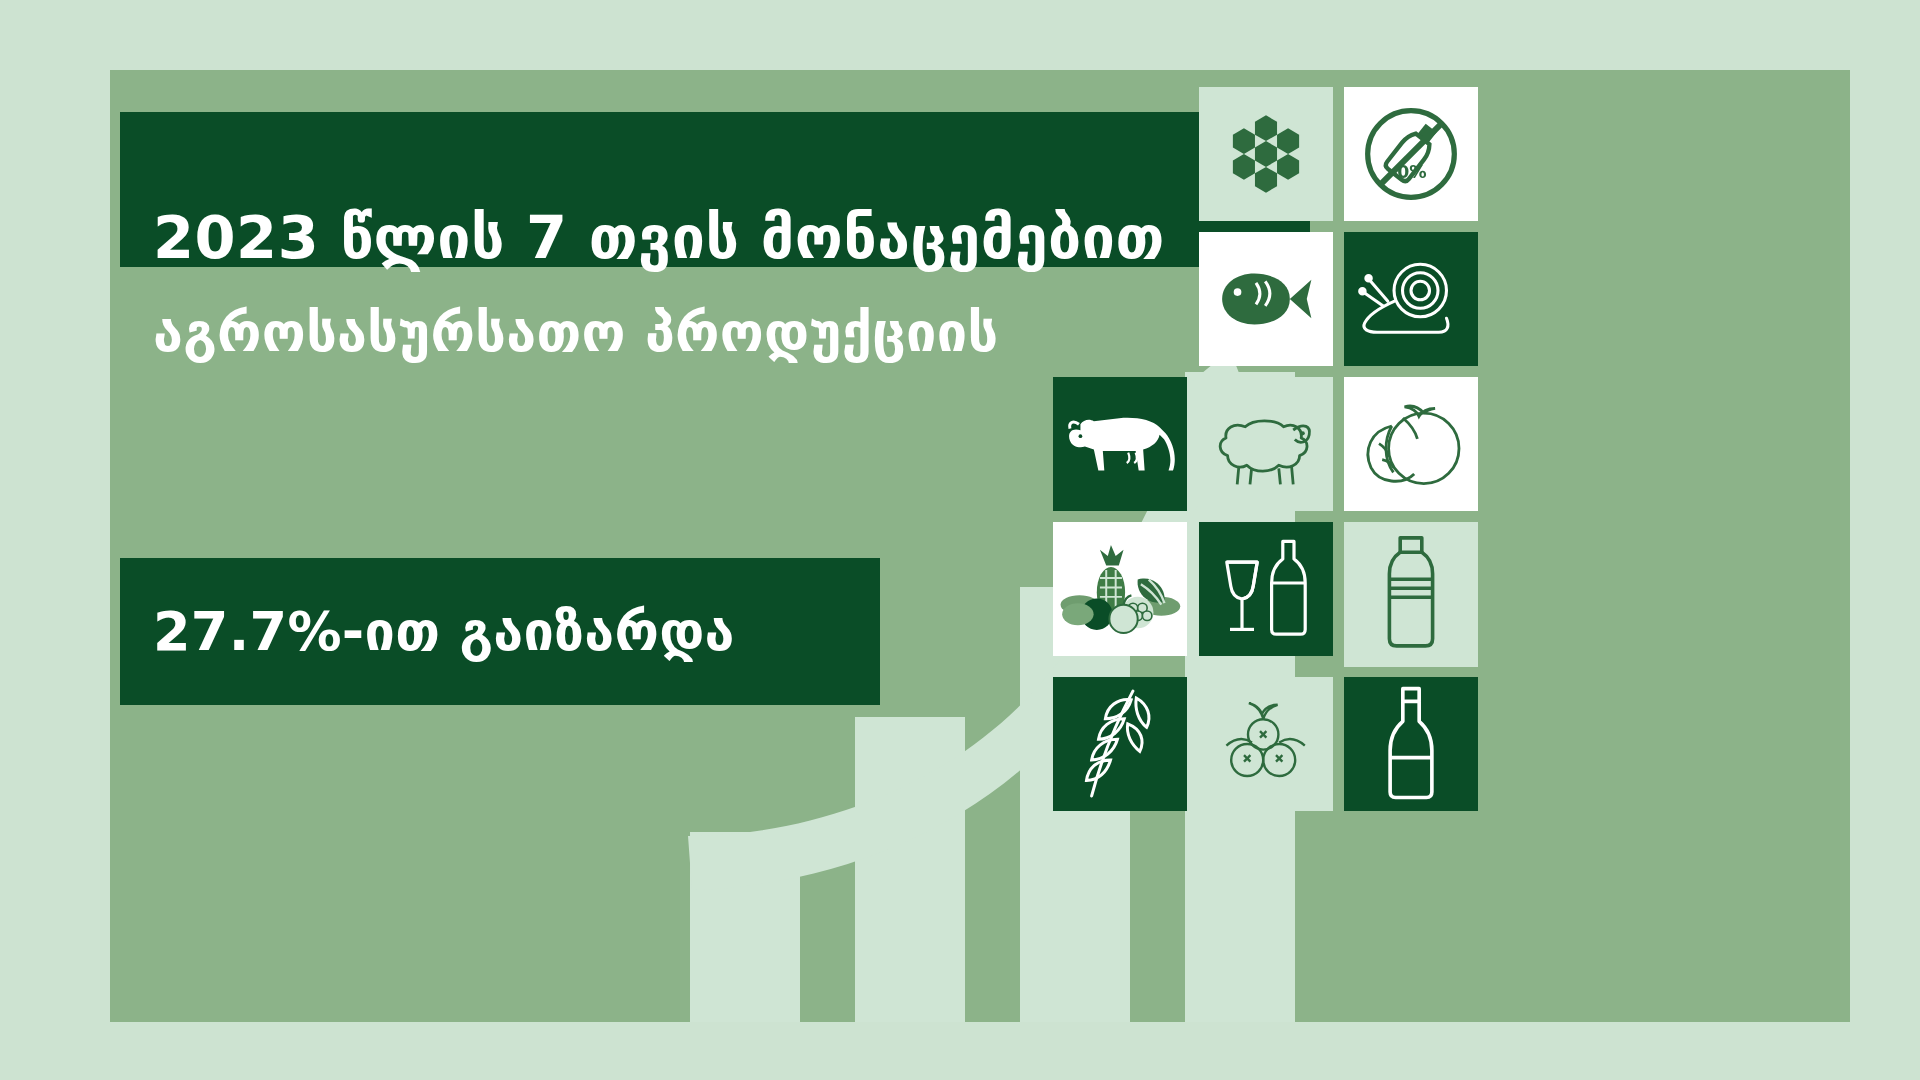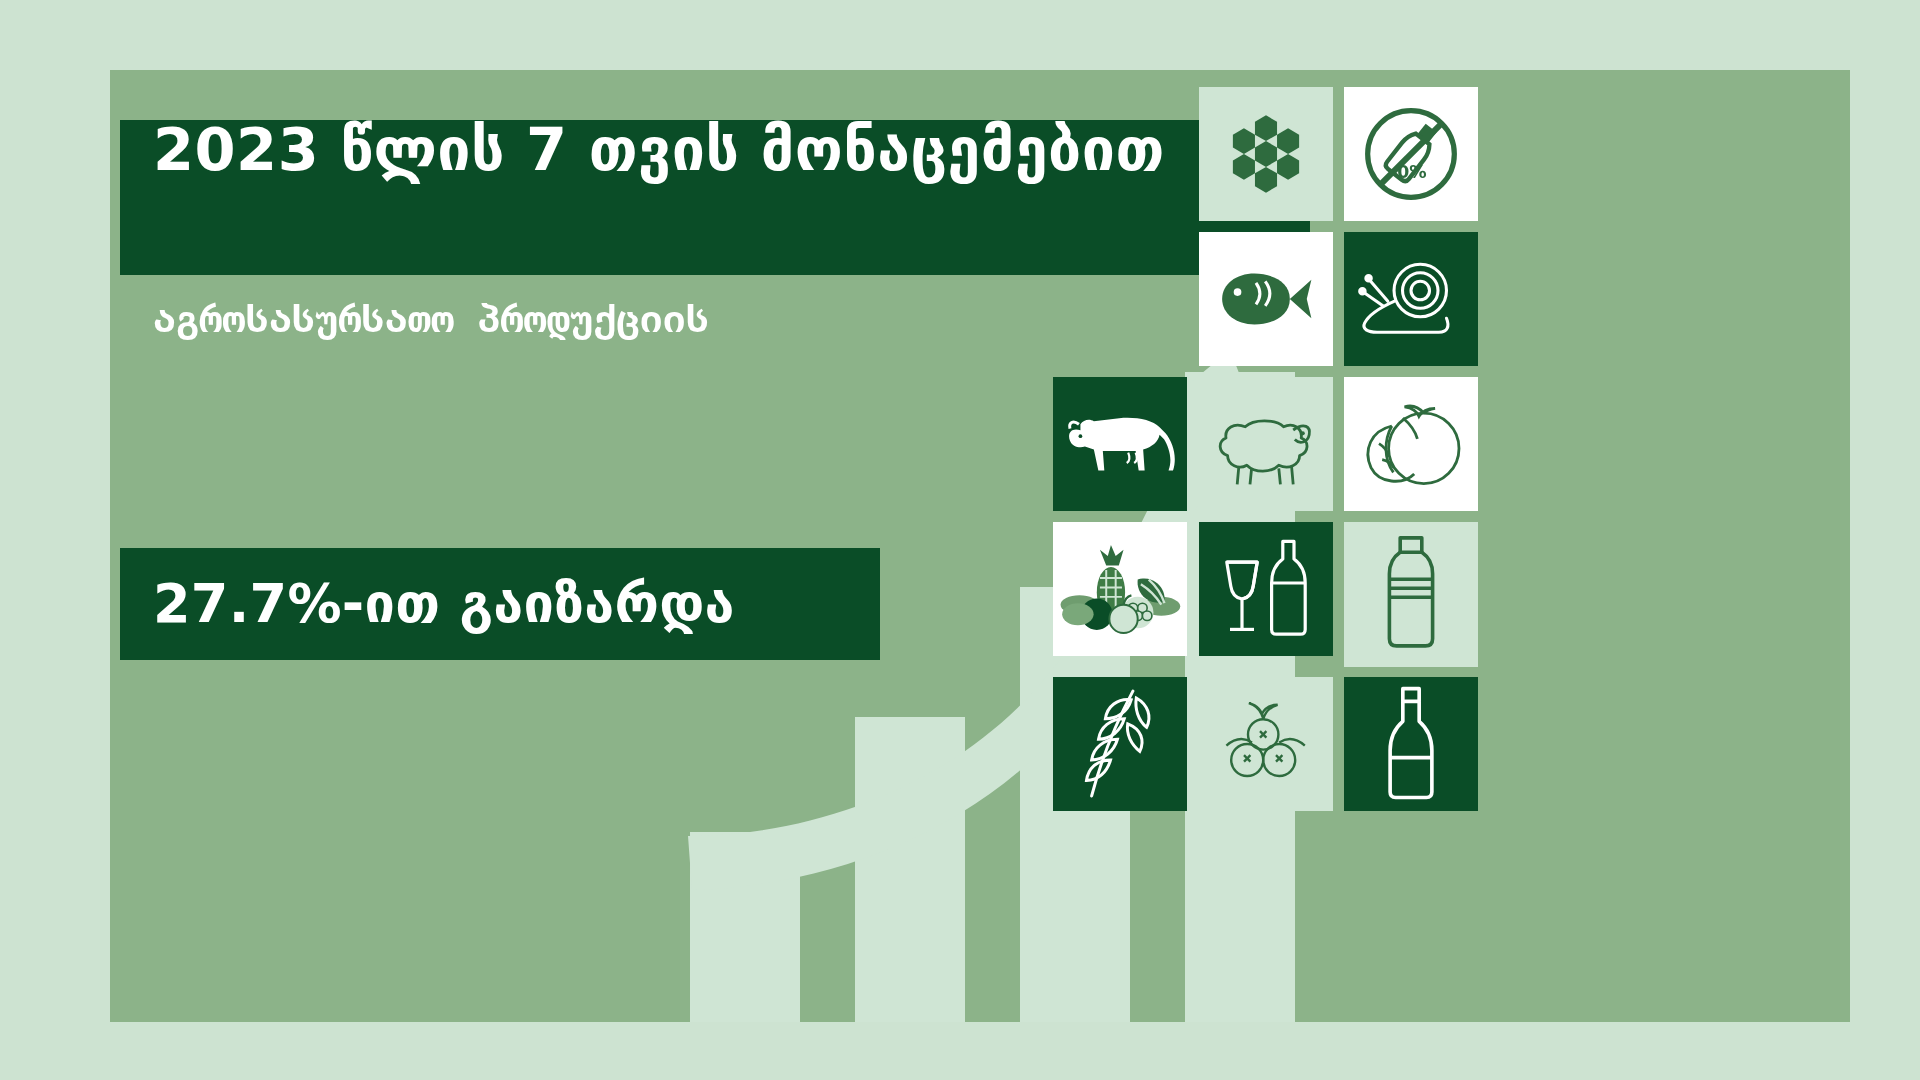--- a/index.html
+++ b/index.html
@@ -61,8 +61,7 @@
     height: 155px;
     background: #0a4d27;
     display: flex;
-    align-items: flex-start;
-    margin-top: 8px;
+    align-items: flex-end;
   }
   .title-band .txt {
     color: #ffffff;

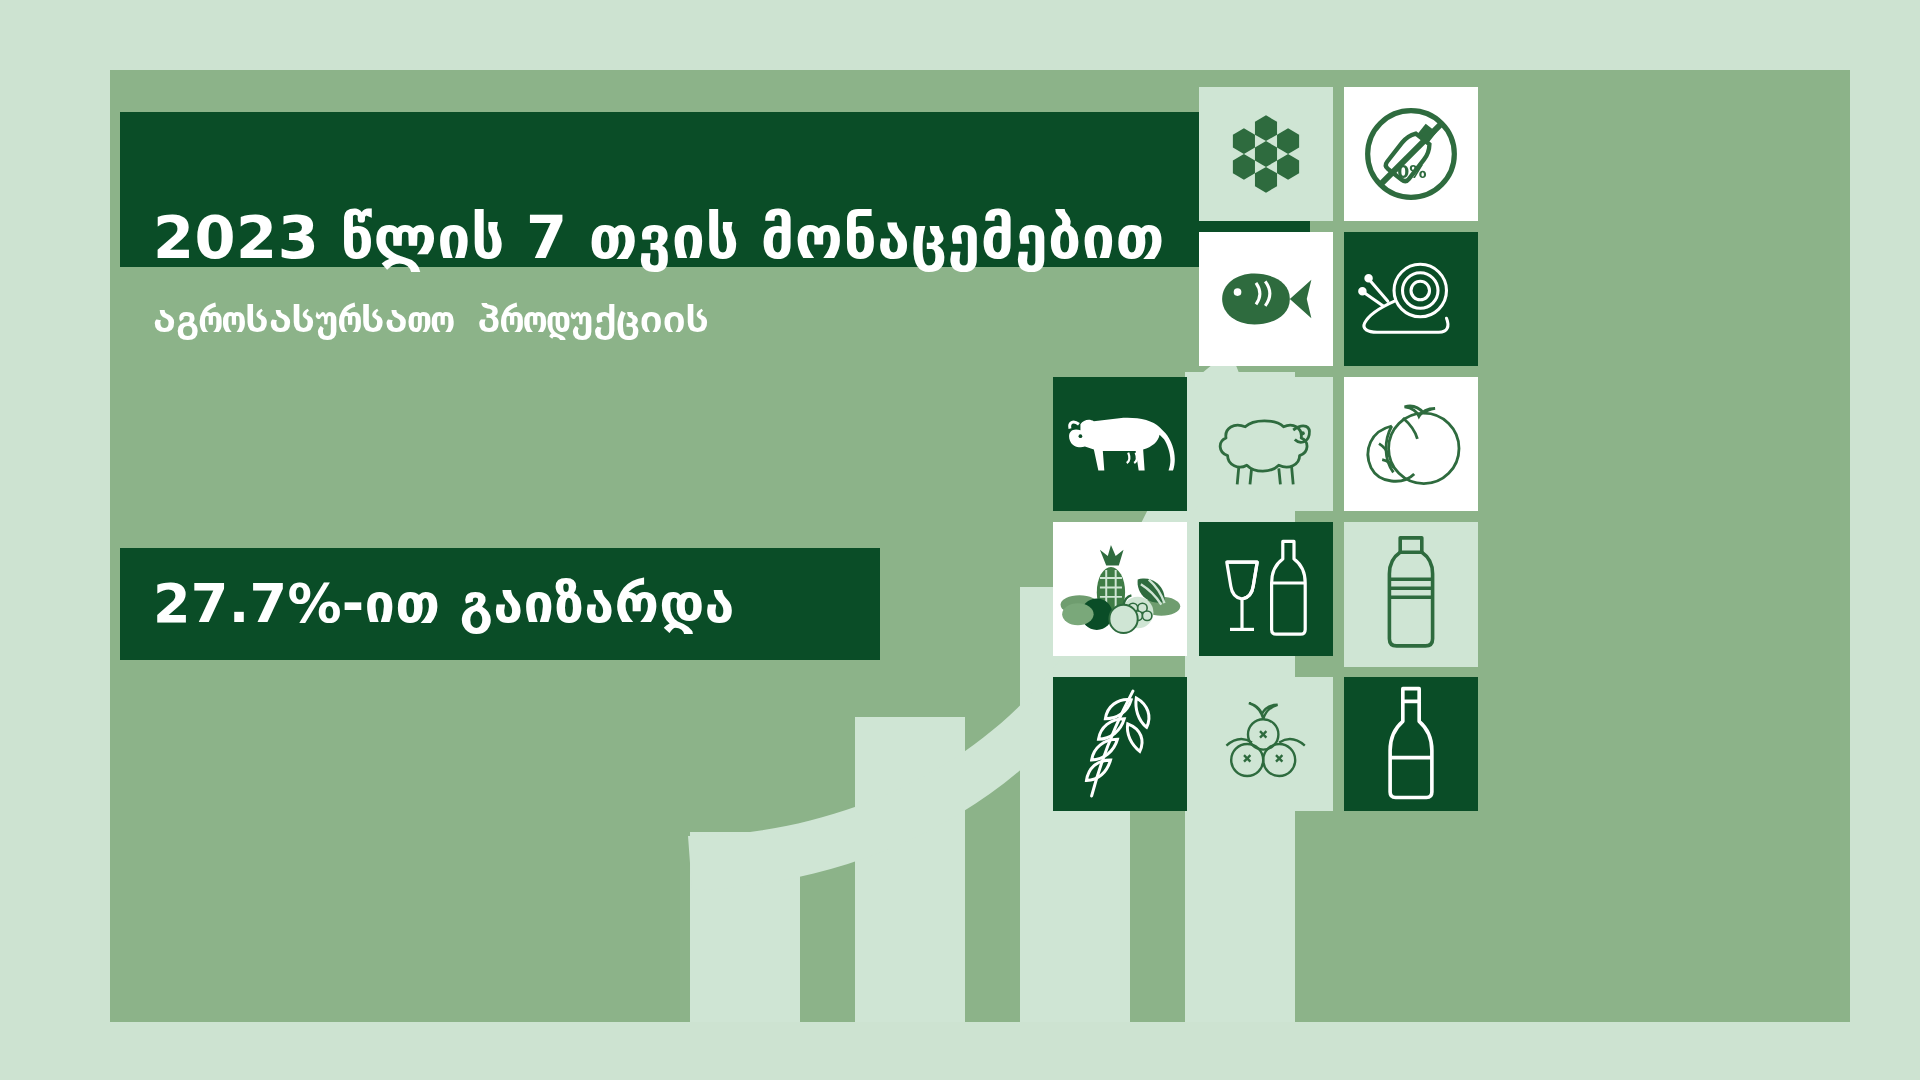--- a/index.html
+++ b/index.html
@@ -79,11 +79,10 @@
     top: 228px;
     width: 1120px;
     color: #ffffff;
-    font-size: 38px;
+    font-size: 54px;
     font-weight: bold;
     line-height: 1.28;
     letter-spacing: 0.3px;
-    font-family: Liberation Mono, monospace;
   }
   .subtitle .line { display: block; white-space: nowrap; }
 

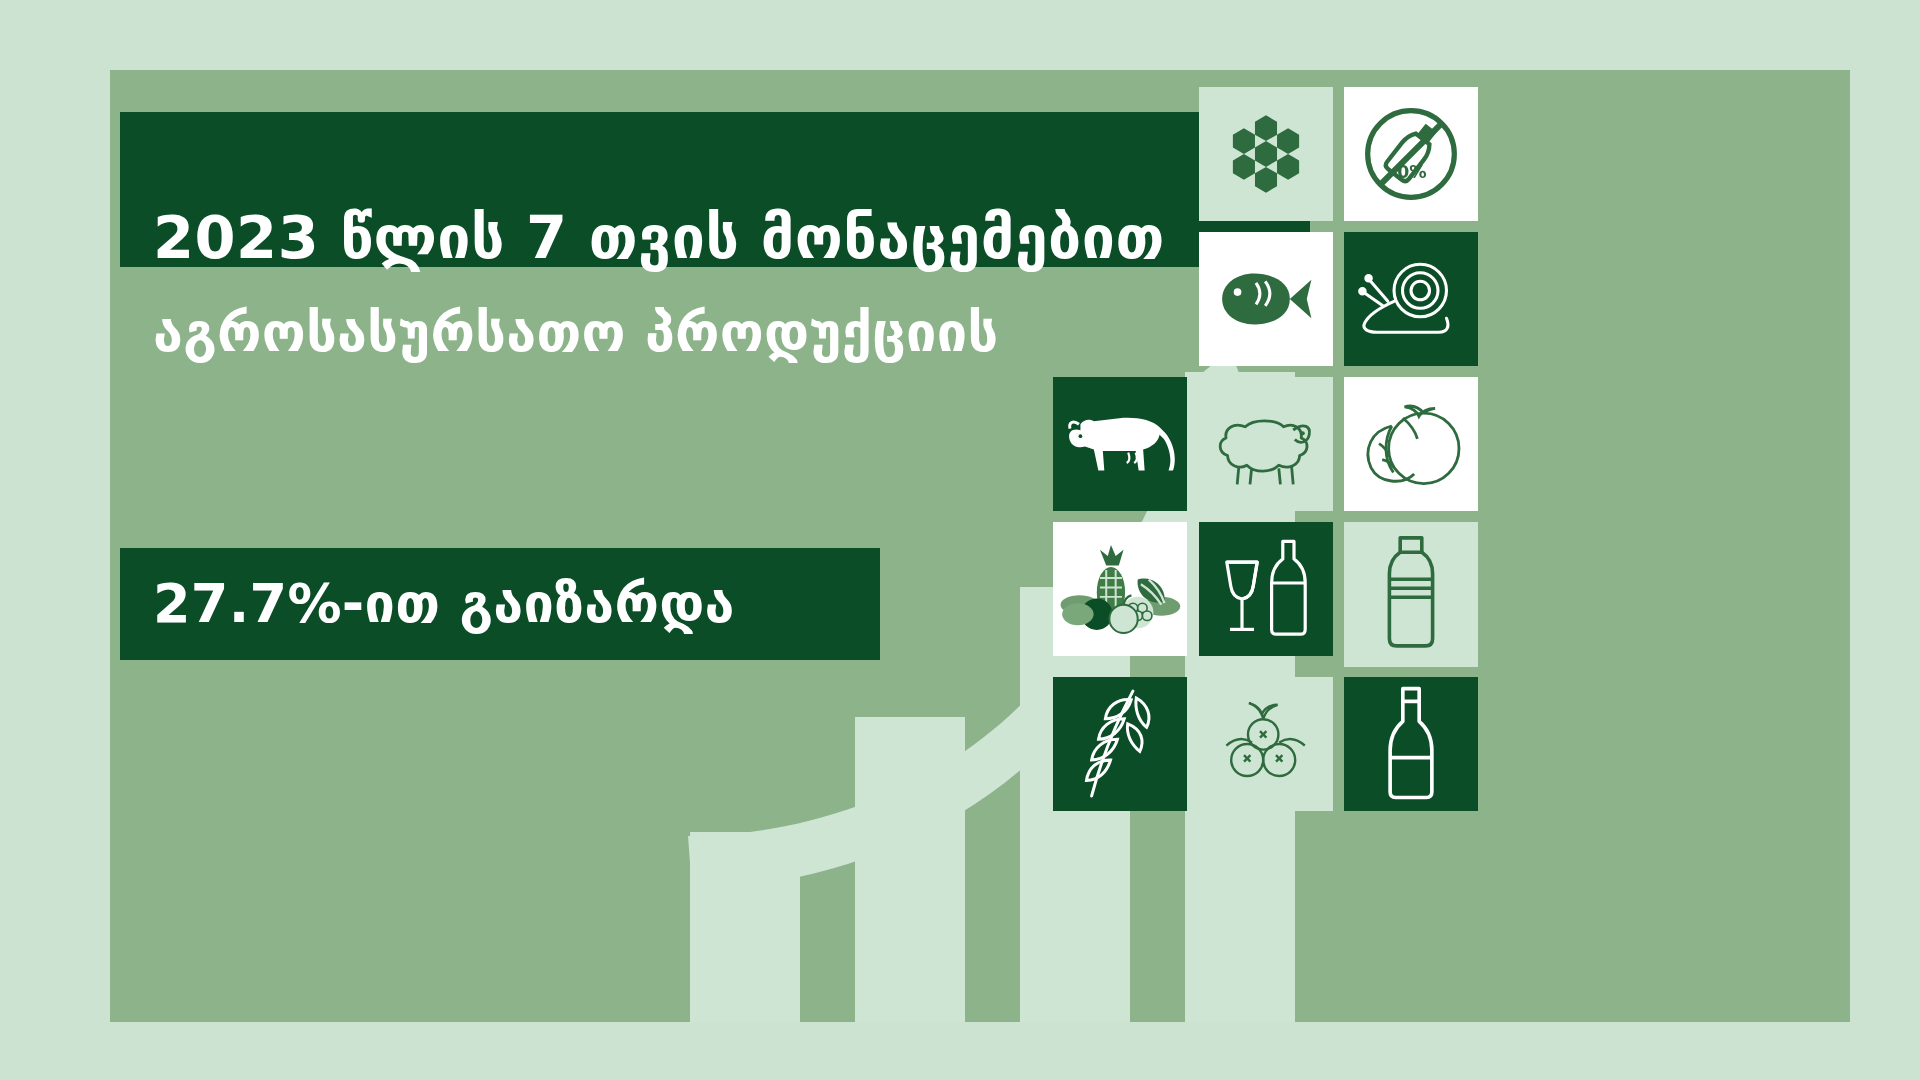--- a/index.html
+++ b/index.html
@@ -89,9 +89,9 @@
   .pct-band {
     position: absolute;
     left: 10px;
-    top: 478px;
+    top: 488px;
     width: 760px;
-    height: 112px;
+    height: 147px;
     background: #0a4d27;
     display: flex;
     align-items: center;

